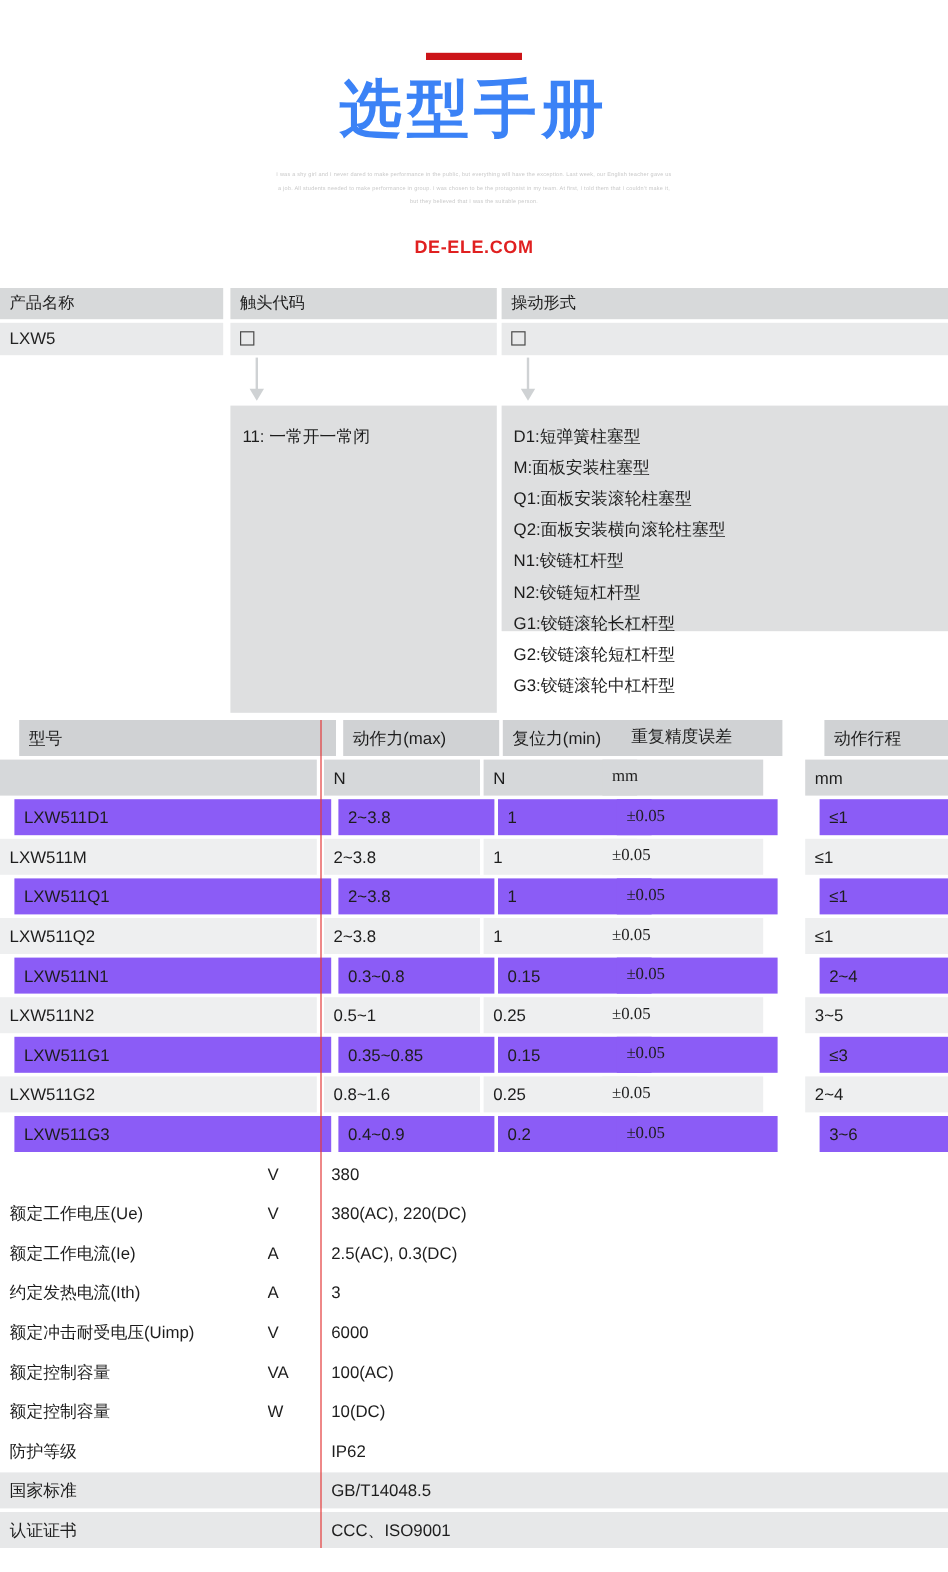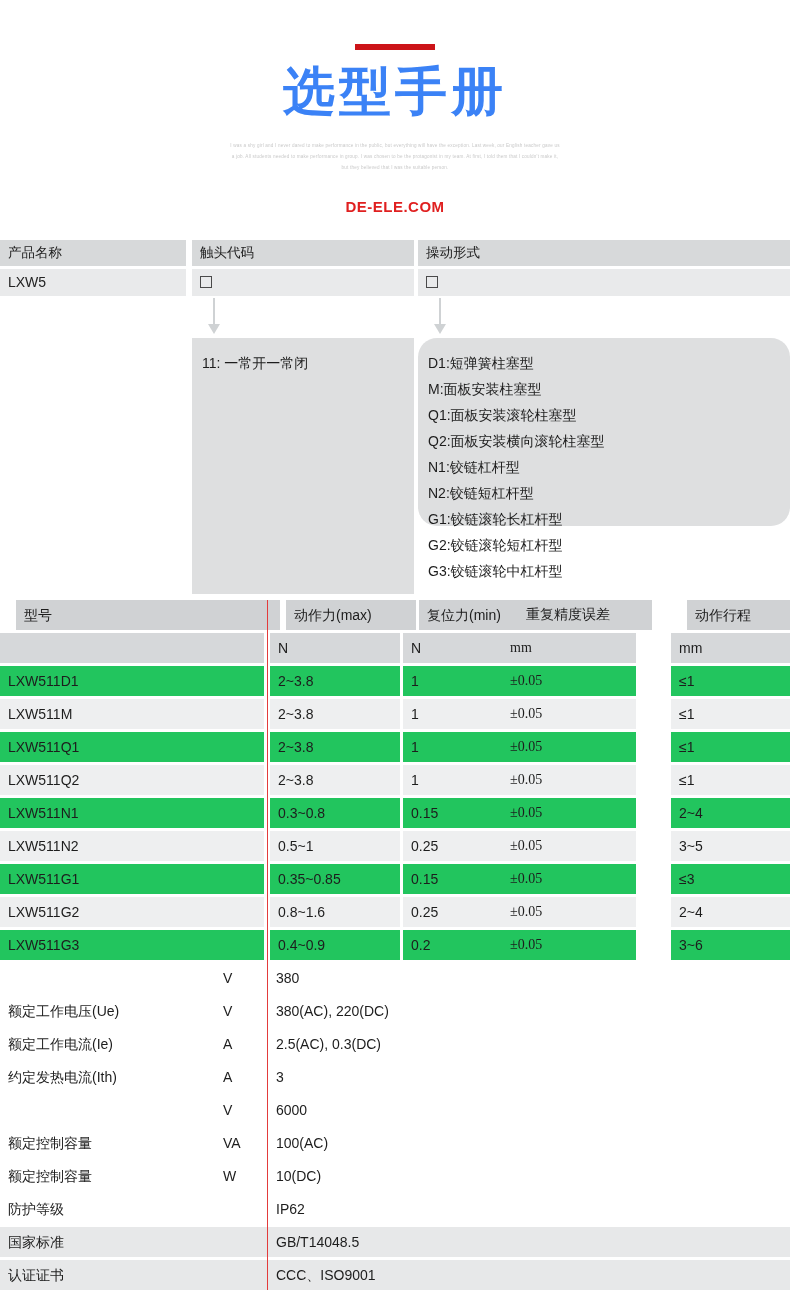--- a/index.html
+++ b/index.html
@@ -85,7 +85,7 @@
     font-size:14px; line-height:26px; color:#1d1d1d;
   }
   .c2 .sel-desc { height:256px;padding-left:10px; }
-  .c3 .sel-desc { height:188px;border-radius:19px; }
+  .c3 .sel-desc { height:188px; }
 
   
   .tbl { position:relative; width:790px; }

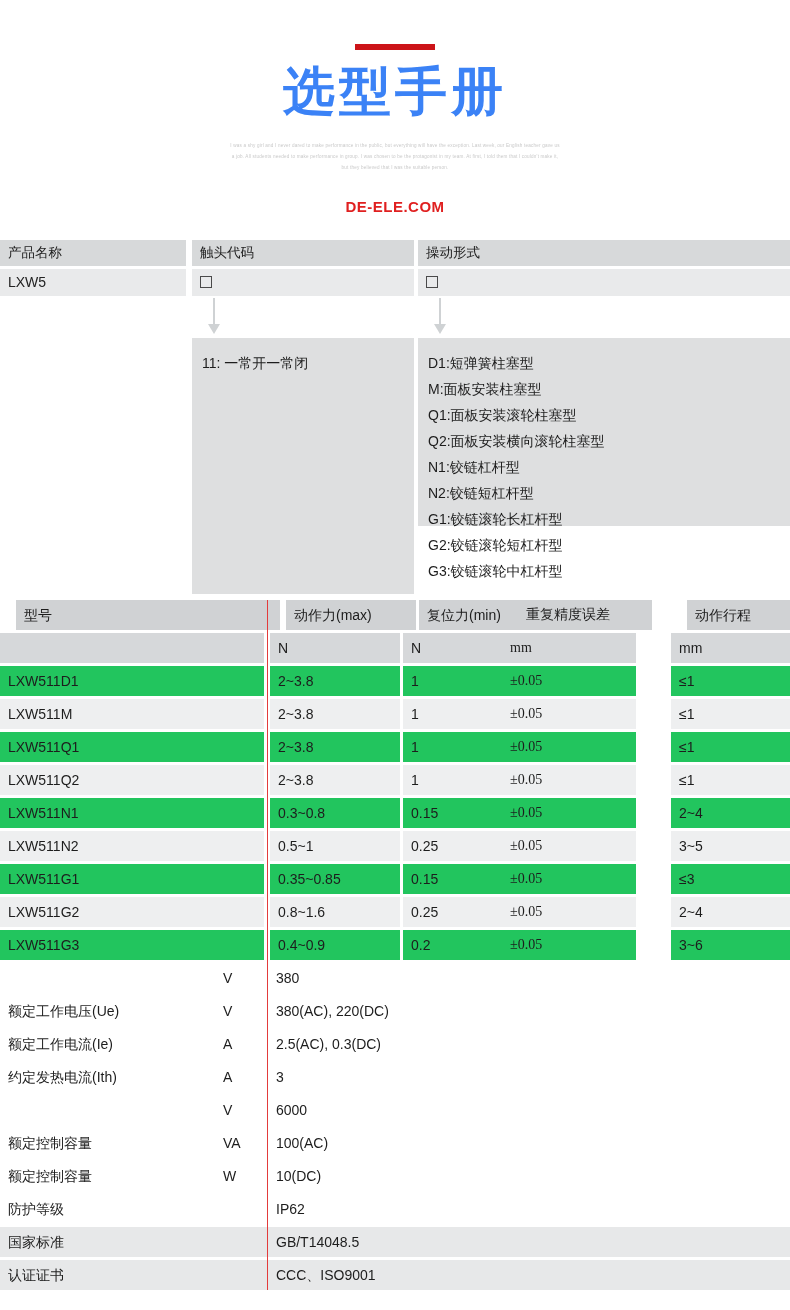--- a/index.html
+++ b/index.html
@@ -98,7 +98,7 @@
   }
   .hdr .tcell  { background:#d0d2d4;margin-left:16px; }
   .unit .tcell { background:#d6d8da; }
-  .odd  .tcell { background:#22c55e; }
+  .odd  .tcell { background:#8b5cf6;margin-left:12px; }
   .even .tcell { background:#eeeff0; }
 
   

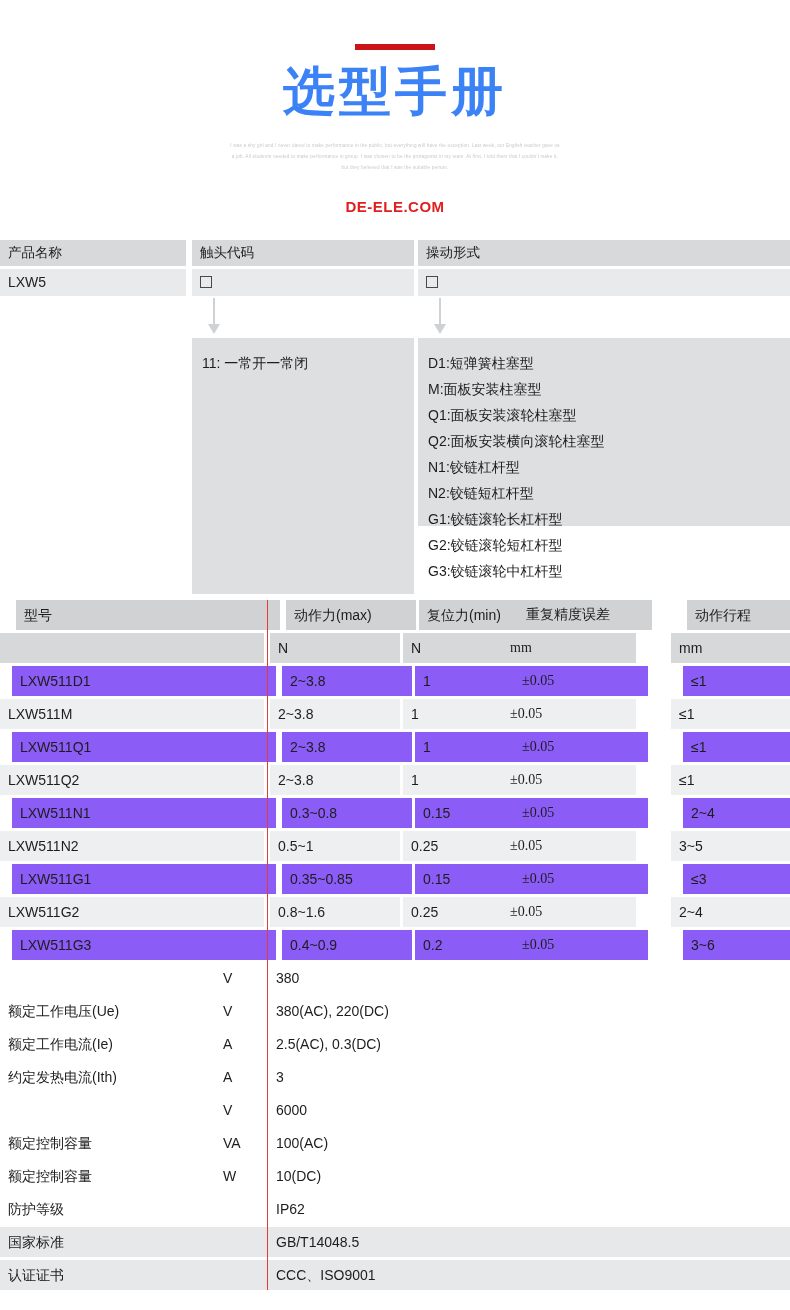--- a/index.html
+++ b/index.html
@@ -283,6 +283,7 @@
         <div class="pcell p-val">3</div>
       </div>
       <div class="prow plain">
+        <div class="pcell p-name">额定冲击耐受电压(Uimp)</div>
         <div class="pcell p-unit">V</div>
         <div class="pcell p-val">6000</div>
       </div>

